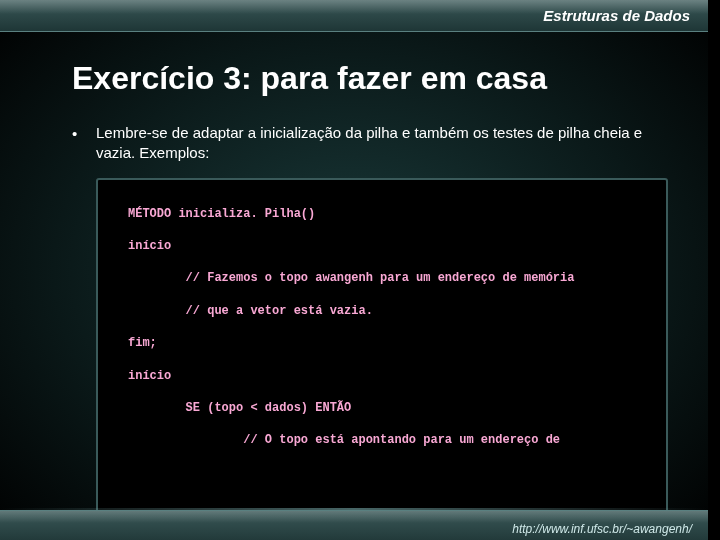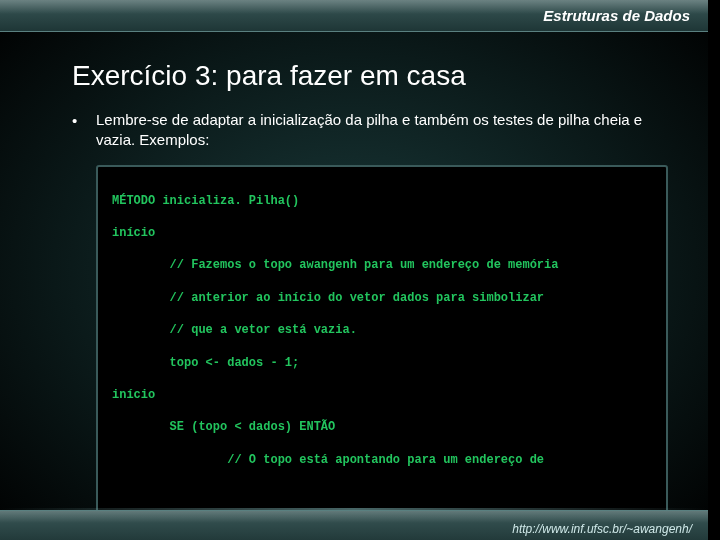--- a/index.html
+++ b/index.html
@@ -44,9 +44,9 @@
   }
   .title {
     color: #fff;
-    font-size: 28px;
-    font-weight: normal;
-    margin-bottom: 18px;
+    font-size: 32px;
+    font-weight: bold;
+    margin-bottom: 26px;
   }
   .bullet-row {
     display: flex;

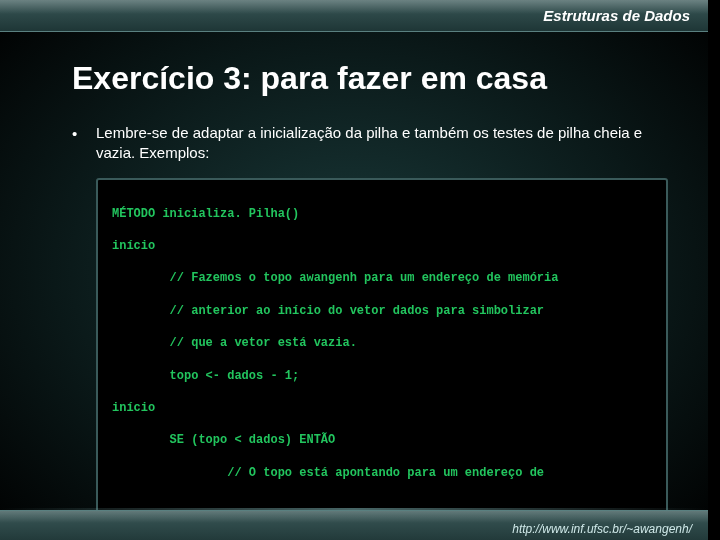--- a/index.html
+++ b/index.html
@@ -76,7 +76,7 @@
     overflow: hidden;
     box-shadow: inset 0 0 20px rgba(0,0,0,0.8);
   }
-  .codebox .line { display: block; color: #22c55e; }
+  .codebox .line { display: block; color: #f9a8d4; margin-left: 16px; }
   .footer {
     position: absolute;
     bottom: 0; left: 0; right: 0;

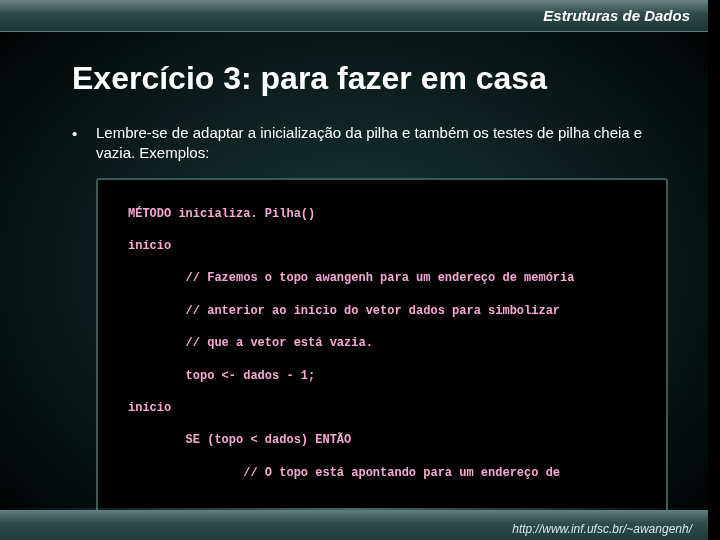--- a/index.html
+++ b/index.html
@@ -130,7 +130,6 @@
 <span class="line">MÉTODO inicializa. Pilha()</span>
 <span class="line">início</span>
 <span class="line">        // Fazemos o topo awangenh para um endereço de memória</span>
-<span class="line">        // anterior ao início do vetor dados para simbolizar</span>
 <span class="line">        // que a vetor está vazia.</span>
 <span class="line">        topo &lt;- dados - 1;</span>
 <span class="line">início</span>

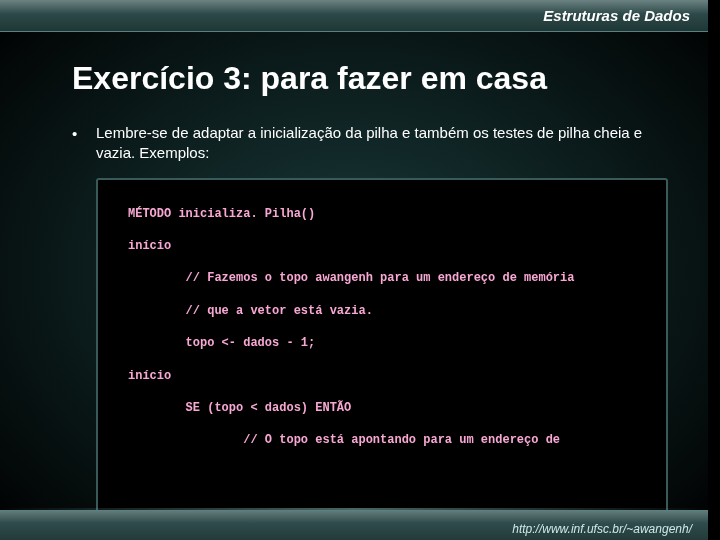--- a/index.html
+++ b/index.html
@@ -132,6 +132,7 @@
 <span class="line">        // Fazemos o topo awangenh para um endereço de memória</span>
 <span class="line">        // que a vetor está vazia.</span>
 <span class="line">        topo &lt;- dados - 1;</span>
+<span class="line">fim;</span>
 <span class="line">início</span>
 <span class="line">        SE (topo &lt; dados) ENTÃO</span>
 <span class="line">                // O topo está apontando para um endereço de</span>

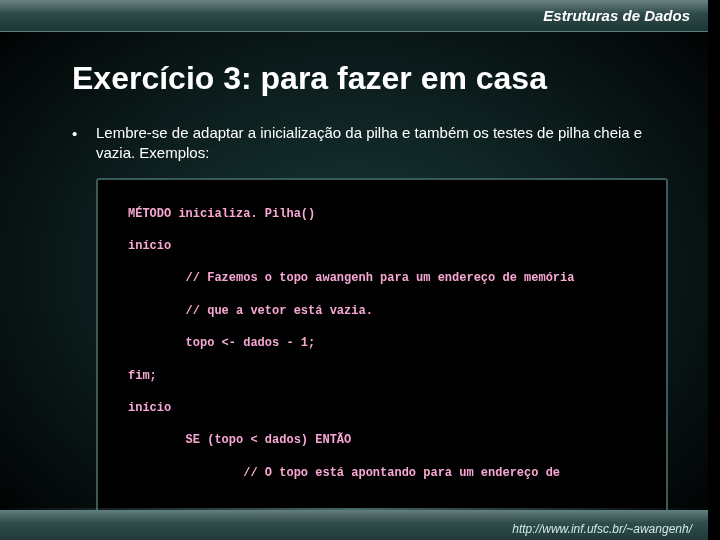--- a/index.html
+++ b/index.html
@@ -131,7 +131,6 @@
 <span class="line">início</span>
 <span class="line">        // Fazemos o topo awangenh para um endereço de memória</span>
 <span class="line">        // que a vetor está vazia.</span>
-<span class="line">        topo &lt;- dados - 1;</span>
 <span class="line">fim;</span>
 <span class="line">início</span>
 <span class="line">        SE (topo &lt; dados) ENTÃO</span>

